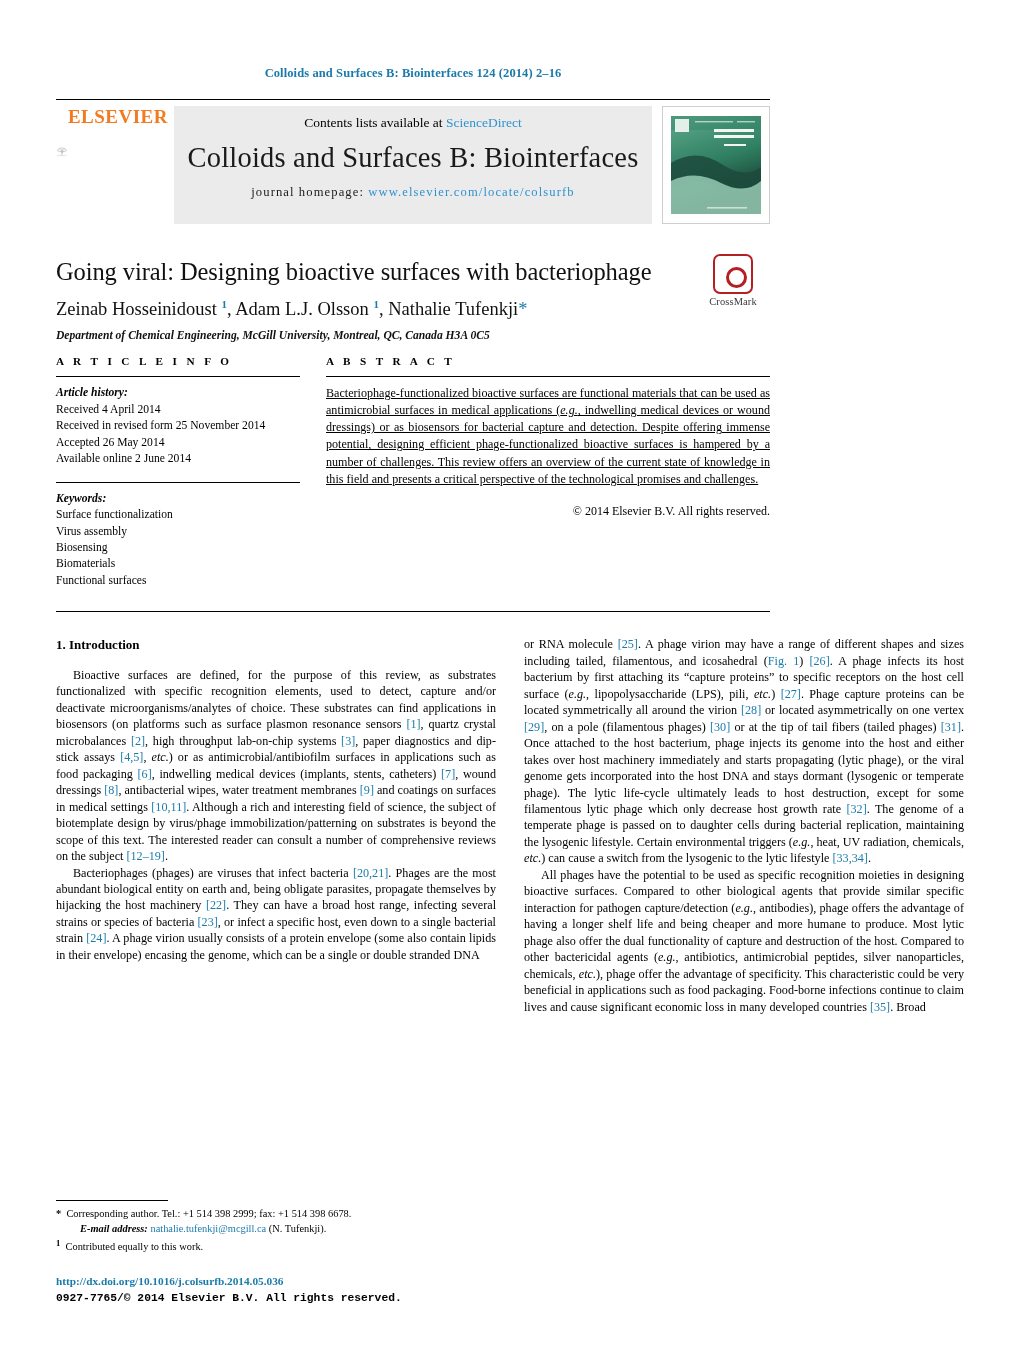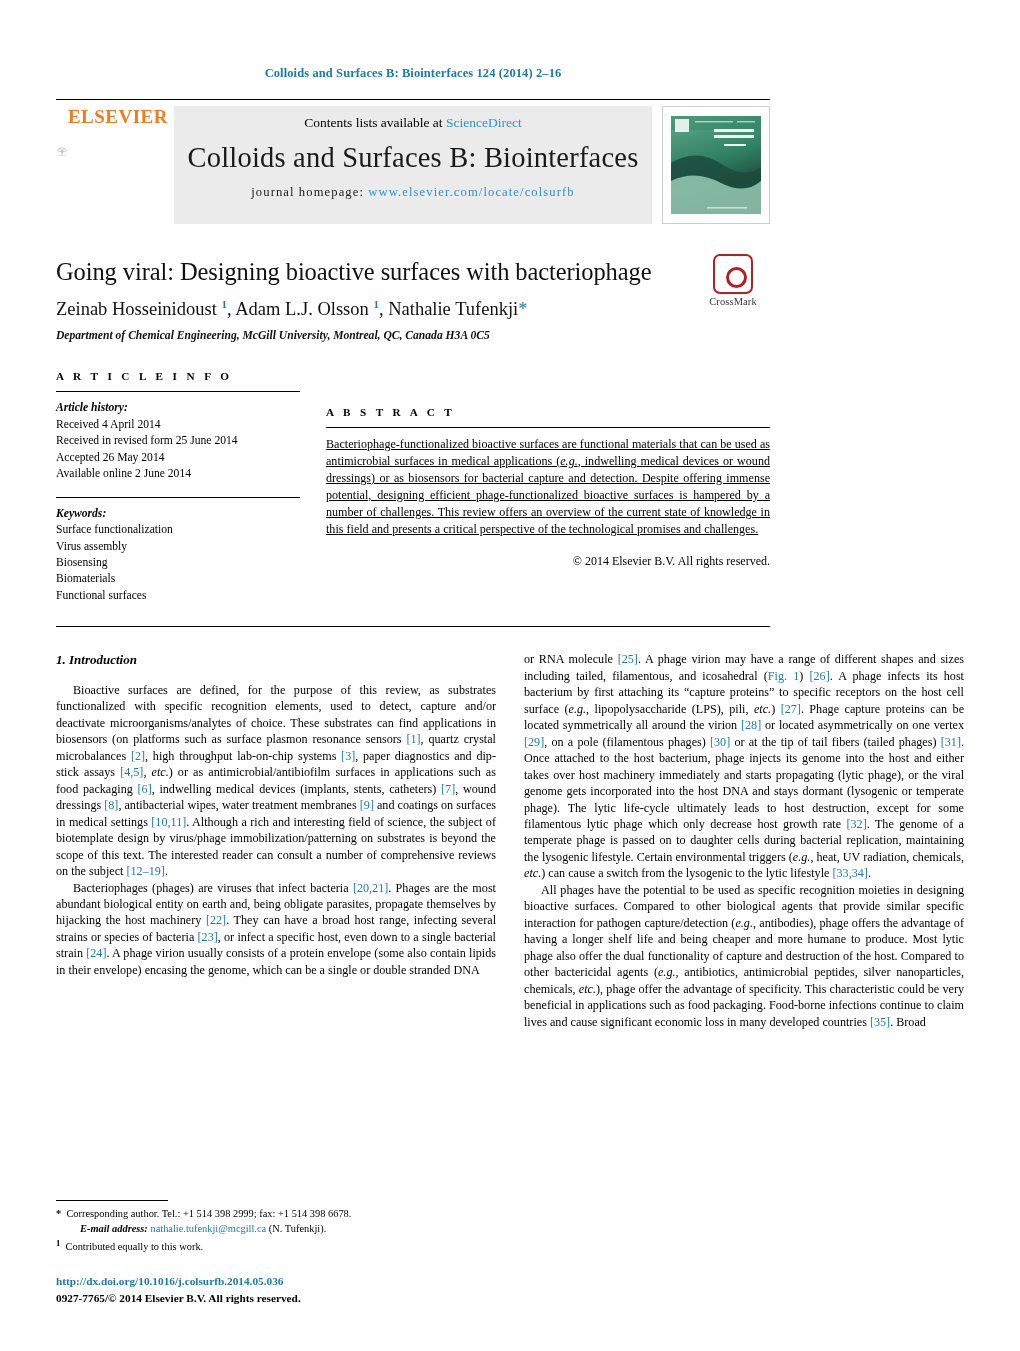--- a/index.html
+++ b/index.html
@@ -92,7 +92,7 @@
   .cm-label { font-size: 10.5px; color: #3b3b3b; letter-spacing: .1px; }
 
   
-  .info-abs { margin-top: 28px; display: flex; gap: 0; align-items: center; }
+  .info-abs { margin-top: 13px; display: flex; gap: 0; }
   .col-info { width: 270px; flex: 0 0 270px; padding-right: 26px; }
   .col-abs  { flex: 1 1 auto; }
   .sec-head {

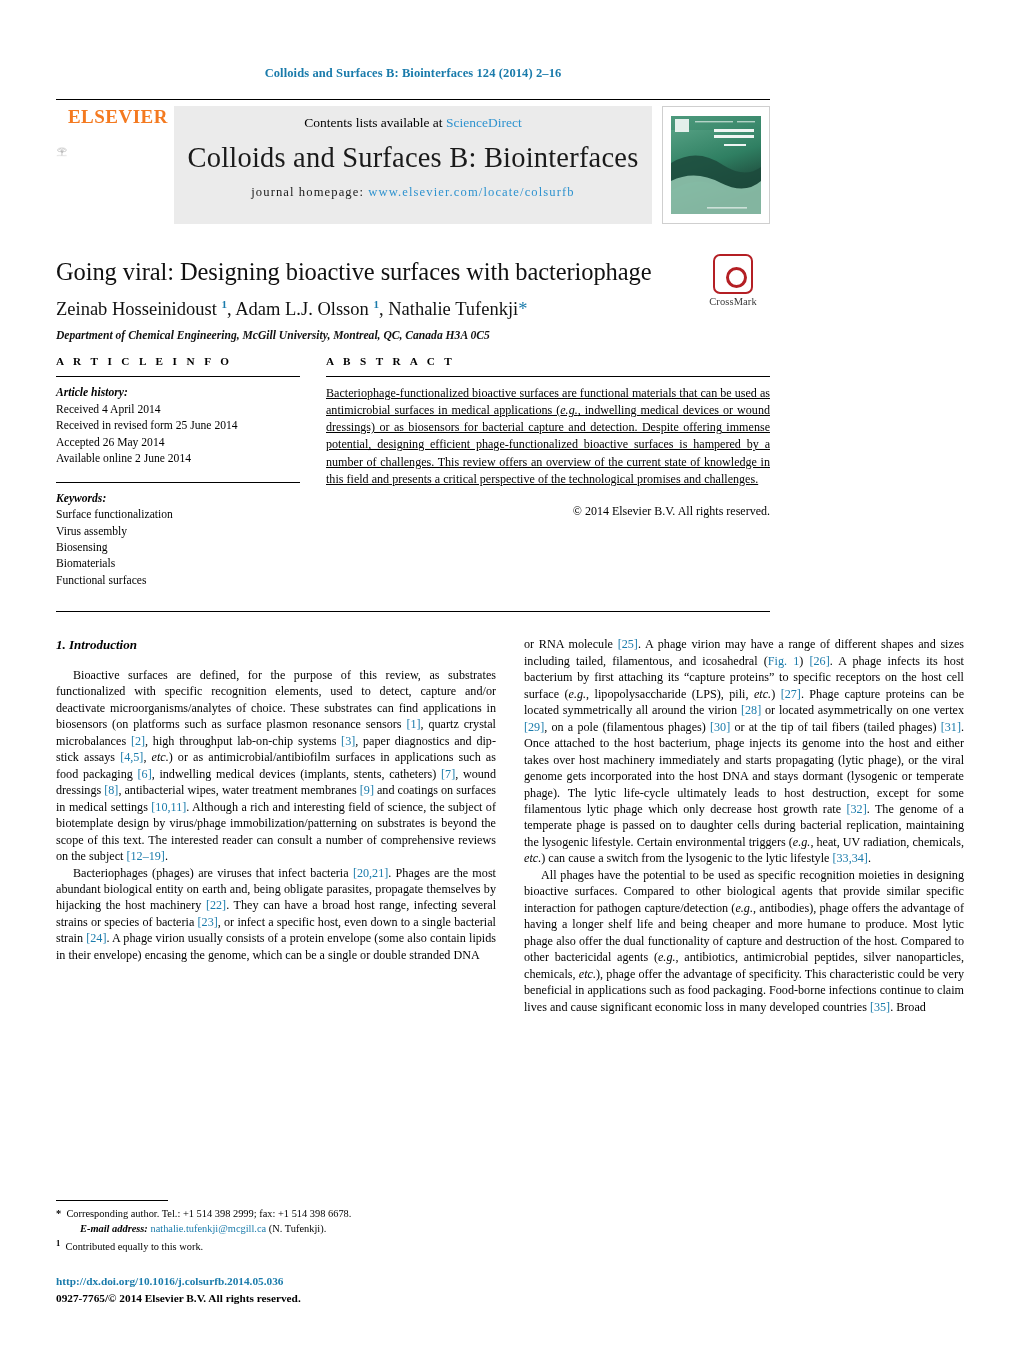--- a/index.html
+++ b/index.html
@@ -243,7 +243,7 @@
       <div class="info-t">
         <div class="it">Article history:</div>
         <div>Received 4 April 2014</div>
-        <div>Received in revised form 25 June 2014</div>
+        <div>Received in revised form 25 November 2014</div>
         <div>Accepted 26 May 2014</div>
         <div>Available online 2 June 2014</div>
       </div>

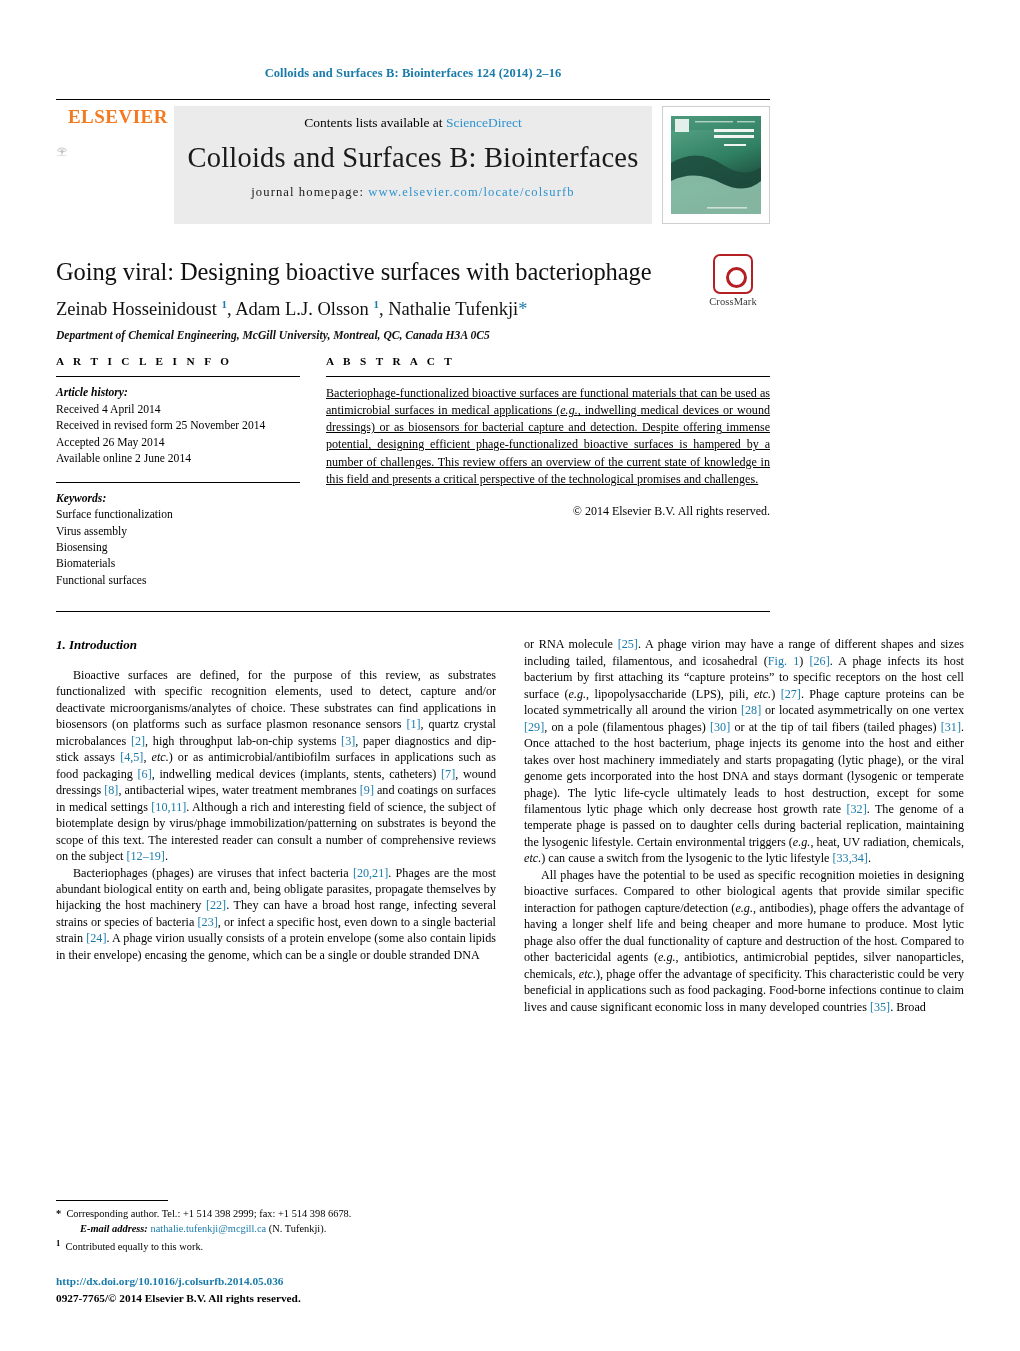--- a/index.html
+++ b/index.html
@@ -118,7 +118,7 @@
     font-size: 12.15px; line-height: 1.355;
   }
   .bcol { width: 440px; flex: 0 0 440px; }
-  .sec-title { font-size: 13px; font-weight: bold; margin: 0 0 13px 0; font-style: italic; }
+  .sec-title { font-size: 13px; font-weight: bold; margin: 0 0 13px 0; }
   .para { text-align: justify; text-indent: 17px; margin: 0; }
   .para + .para { margin-top: 0; }
   .para i { font-style: italic; }

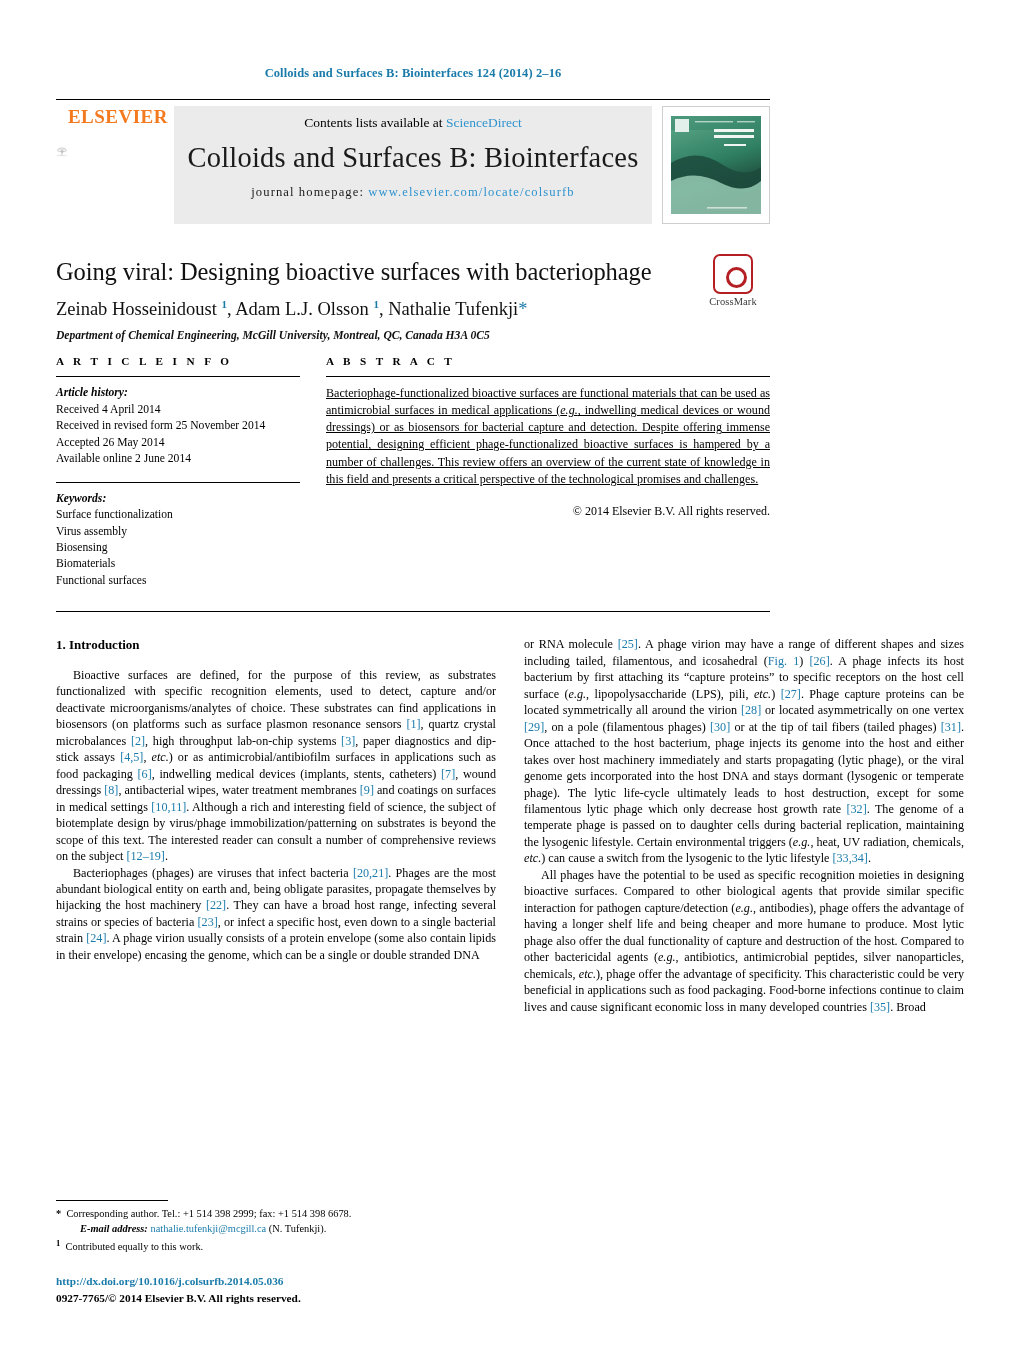--- a/index.html
+++ b/index.html
@@ -140,7 +140,7 @@
     font-size: 11.3px; line-height: 1.5;
   }
   .footer-id .doi { color: #1a7bab; font-weight: bold; }
-  .footer-id .issn { font-weight: bold; }
+  .footer-id .issn { font-weight: bold; font-family: Liberation Mono, monospace; }
 </style>
 </head>
 <body>

